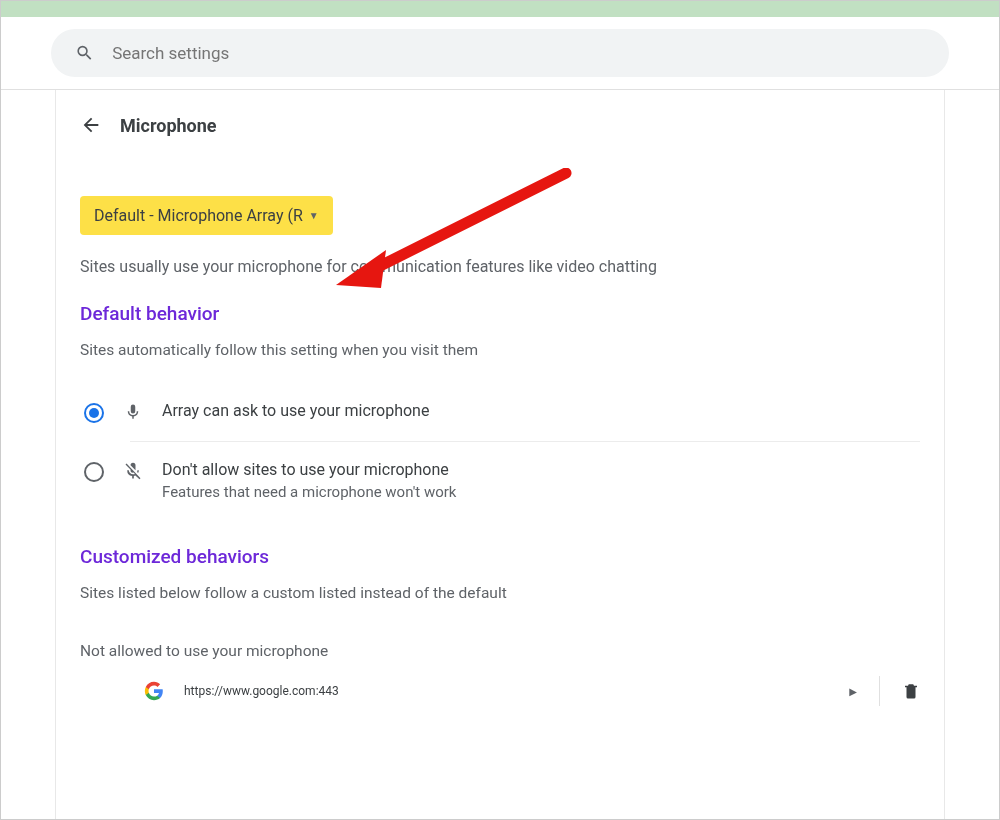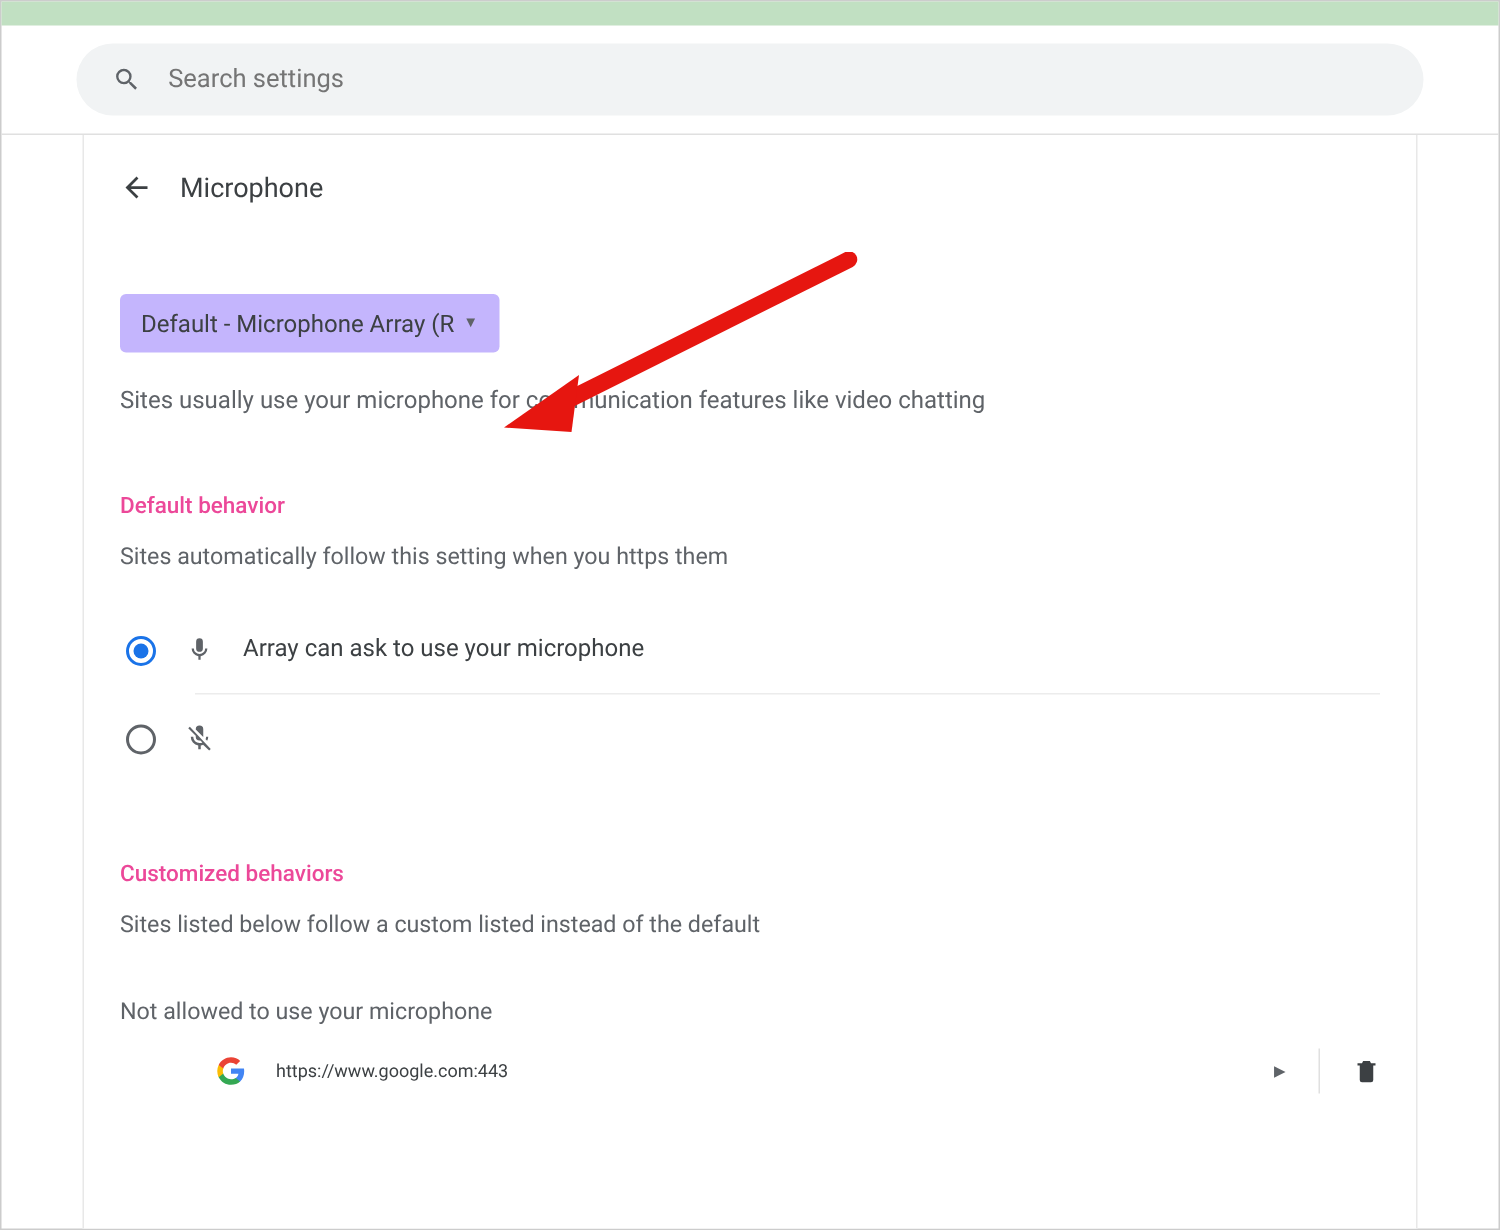--- a/index.html
+++ b/index.html
@@ -26,7 +26,7 @@
   }
 
   .header-row { display: flex; align-items: center; gap: 18px; margin-bottom: 60px; }
-  .header-row .title { font-size: 18px; font-weight: 400; color: #3c4043; flex: 1; }
+  .header-row .title { font-size: 18px; font-weight: 700; color: #3c4043; flex: 1; }
   .header-search { display: flex; align-items: center; gap: 8px; border-bottom: 1px solid #888; padding: 6px 2px 6px 4px; width: 215px; }
   .header-search input { border: none; font-size: 15px; outline: none; width: 100%; color: #3c4043; }
   .header-search .search-icon-svg { fill: #5f6368; }

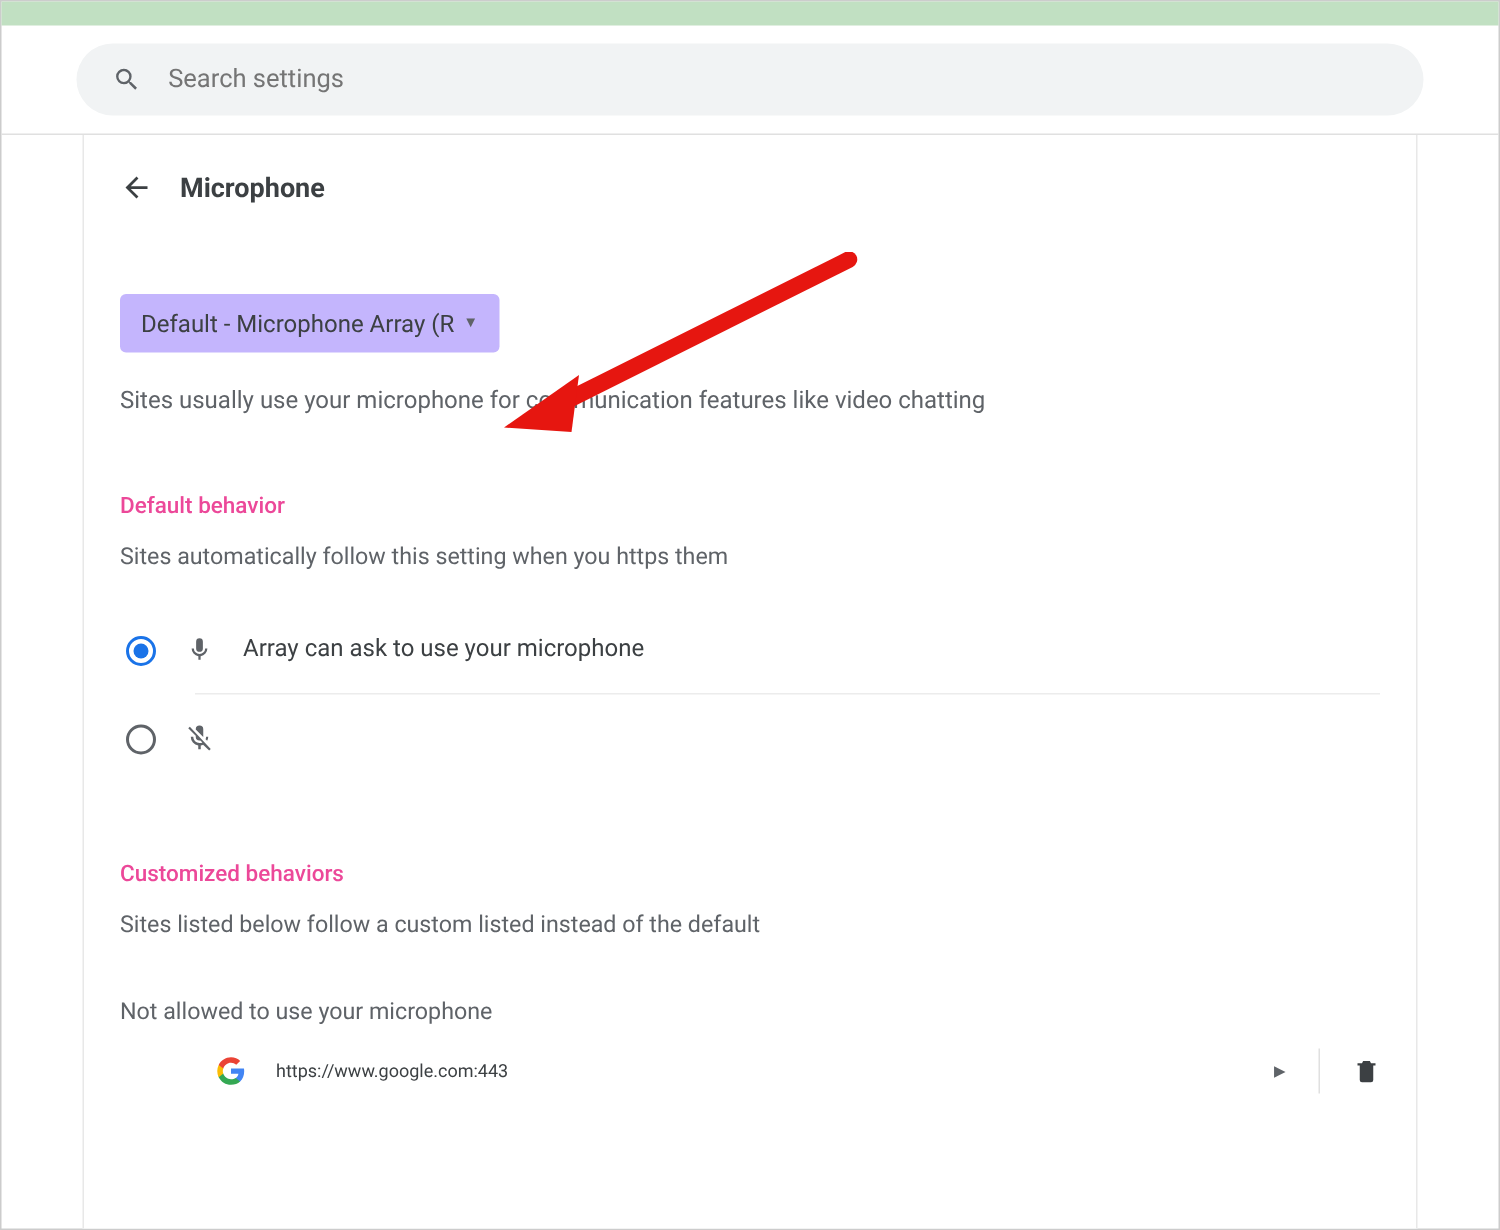--- a/index.html
+++ b/index.html
@@ -35,7 +35,7 @@
 
   .device-dropdown {
     display: inline-flex; align-items: center; gap: 6px;
-    background: #c4b5fd; border: none; border-radius: 4px;
+    background: #fde047; border: none; border-radius: 4px;
     padding: 10px 14px; font-size: 16px; color: #3c4043; cursor: pointer;
     max-width: 265px;
   }

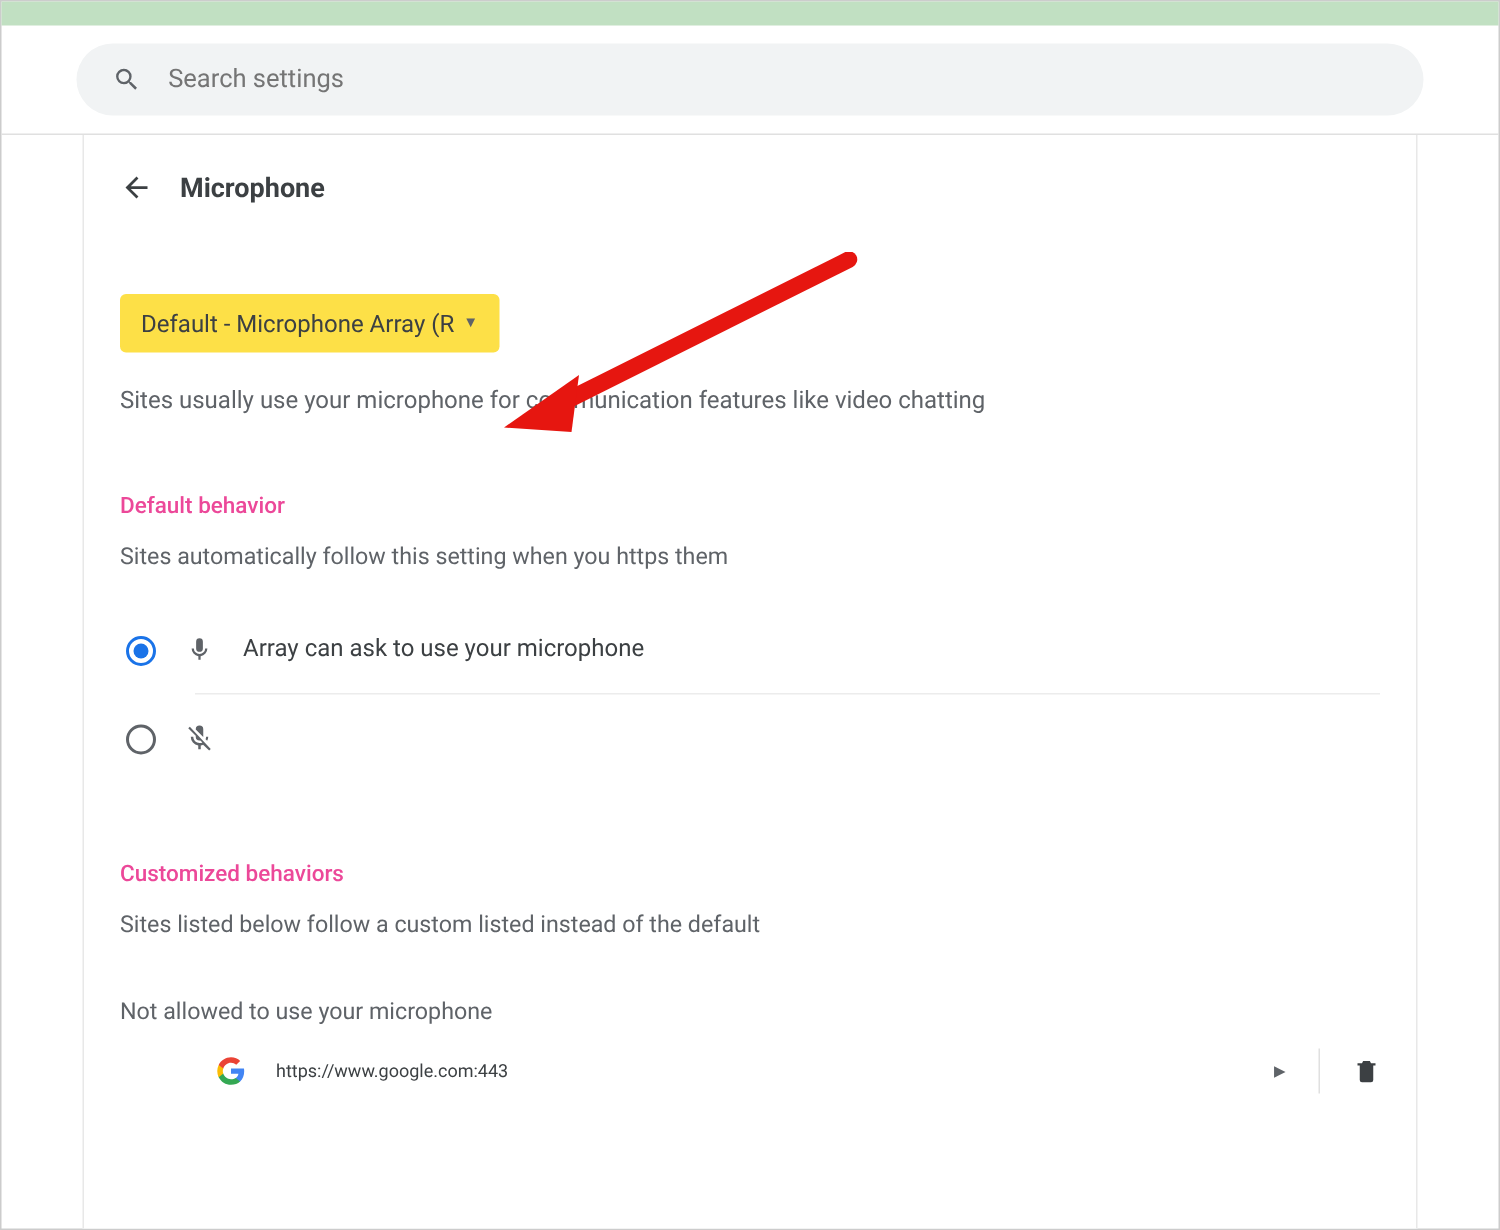--- a/index.html
+++ b/index.html
@@ -44,7 +44,7 @@
 
   .helper { font-size: 16px; color: #5f6368; margin-top: 22px; }
 
-  .section-head { font-size: 15px; font-weight: 500; color: #ec4899; margin-top: 52px; }
+  .section-head { font-size: 19px; font-weight: 500; color: #6d28d9; margin-top: 26px; }
   .section-sub  { font-size: 15.5px; color: #5f6368; margin-top: 16px; }
 
   .radio-list { margin-top: 24px; margin-left: 2px; }

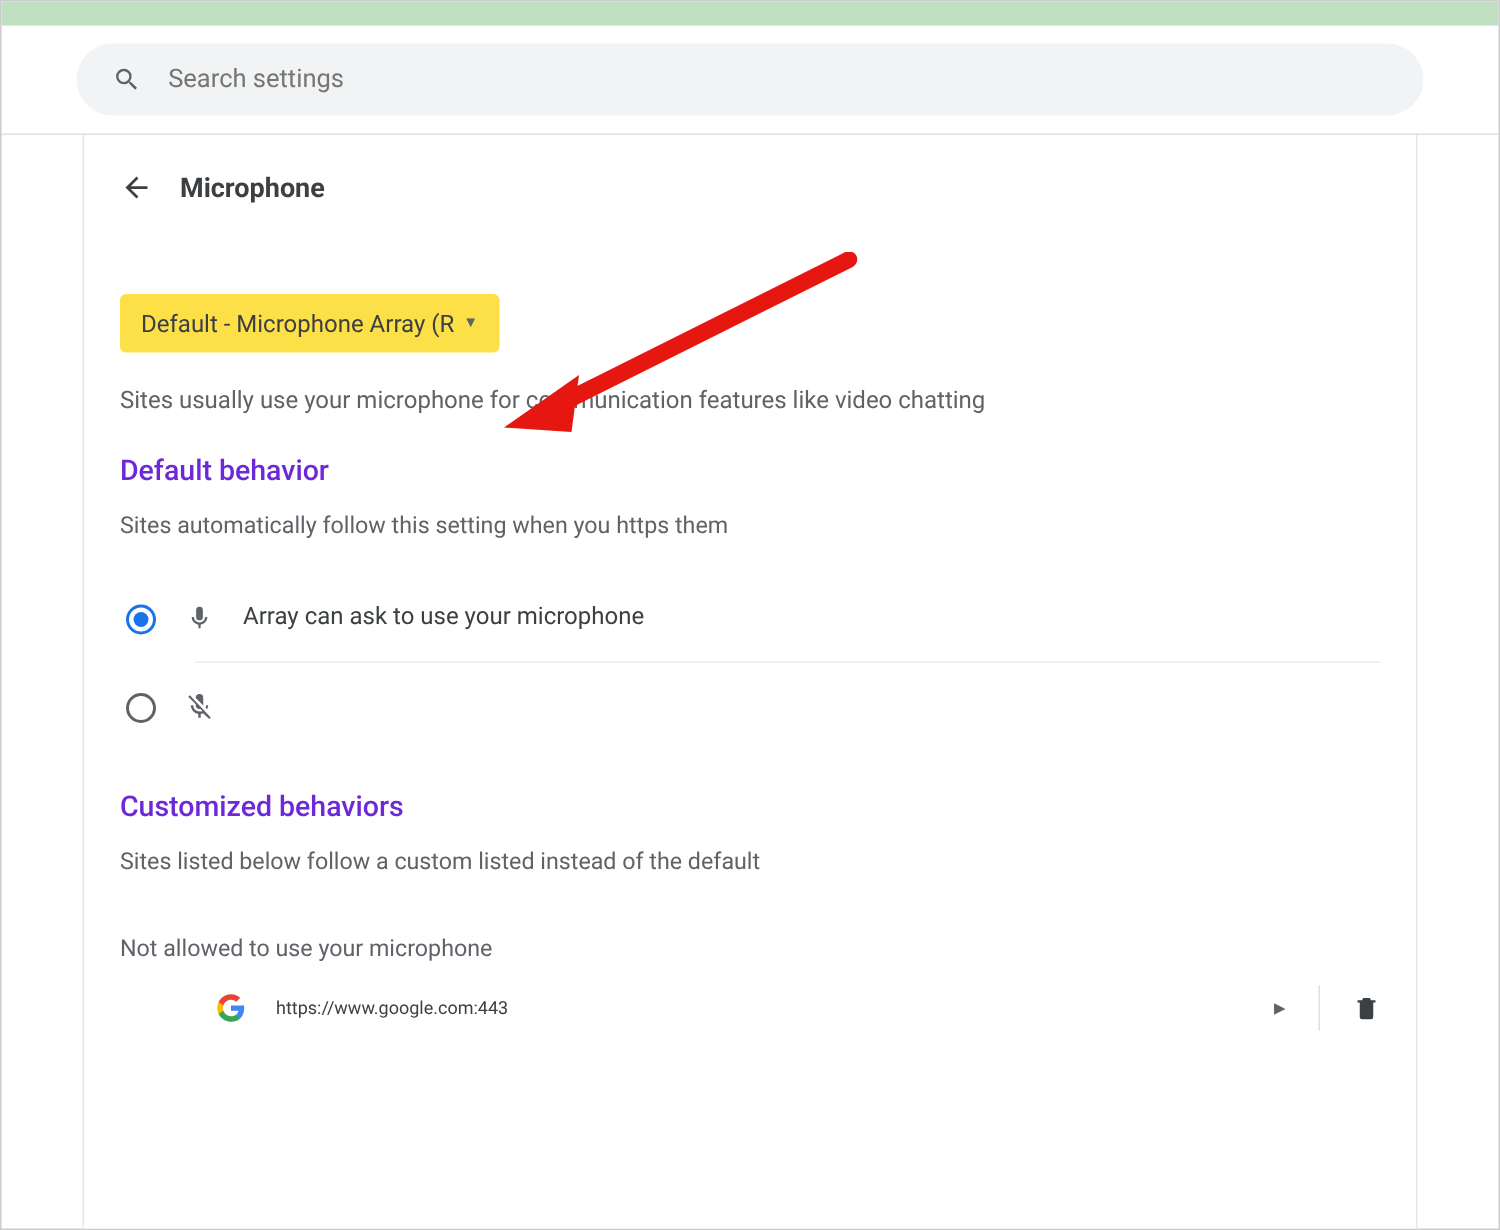--- a/index.html
+++ b/index.html
@@ -120,7 +120,7 @@
       <p class="helper">Sites usually use your microphone for communication features like video chatting</p>
 
       <h3 class="section-head">Default behavior</h3>
-      <p class="section-sub">Sites automatically follow this setting when you https them</p>
+      <p class="section-sub">Sites automatically follow this setting when you visit them</p>
 
       <div class="radio-list">
         <div class="radio-row">

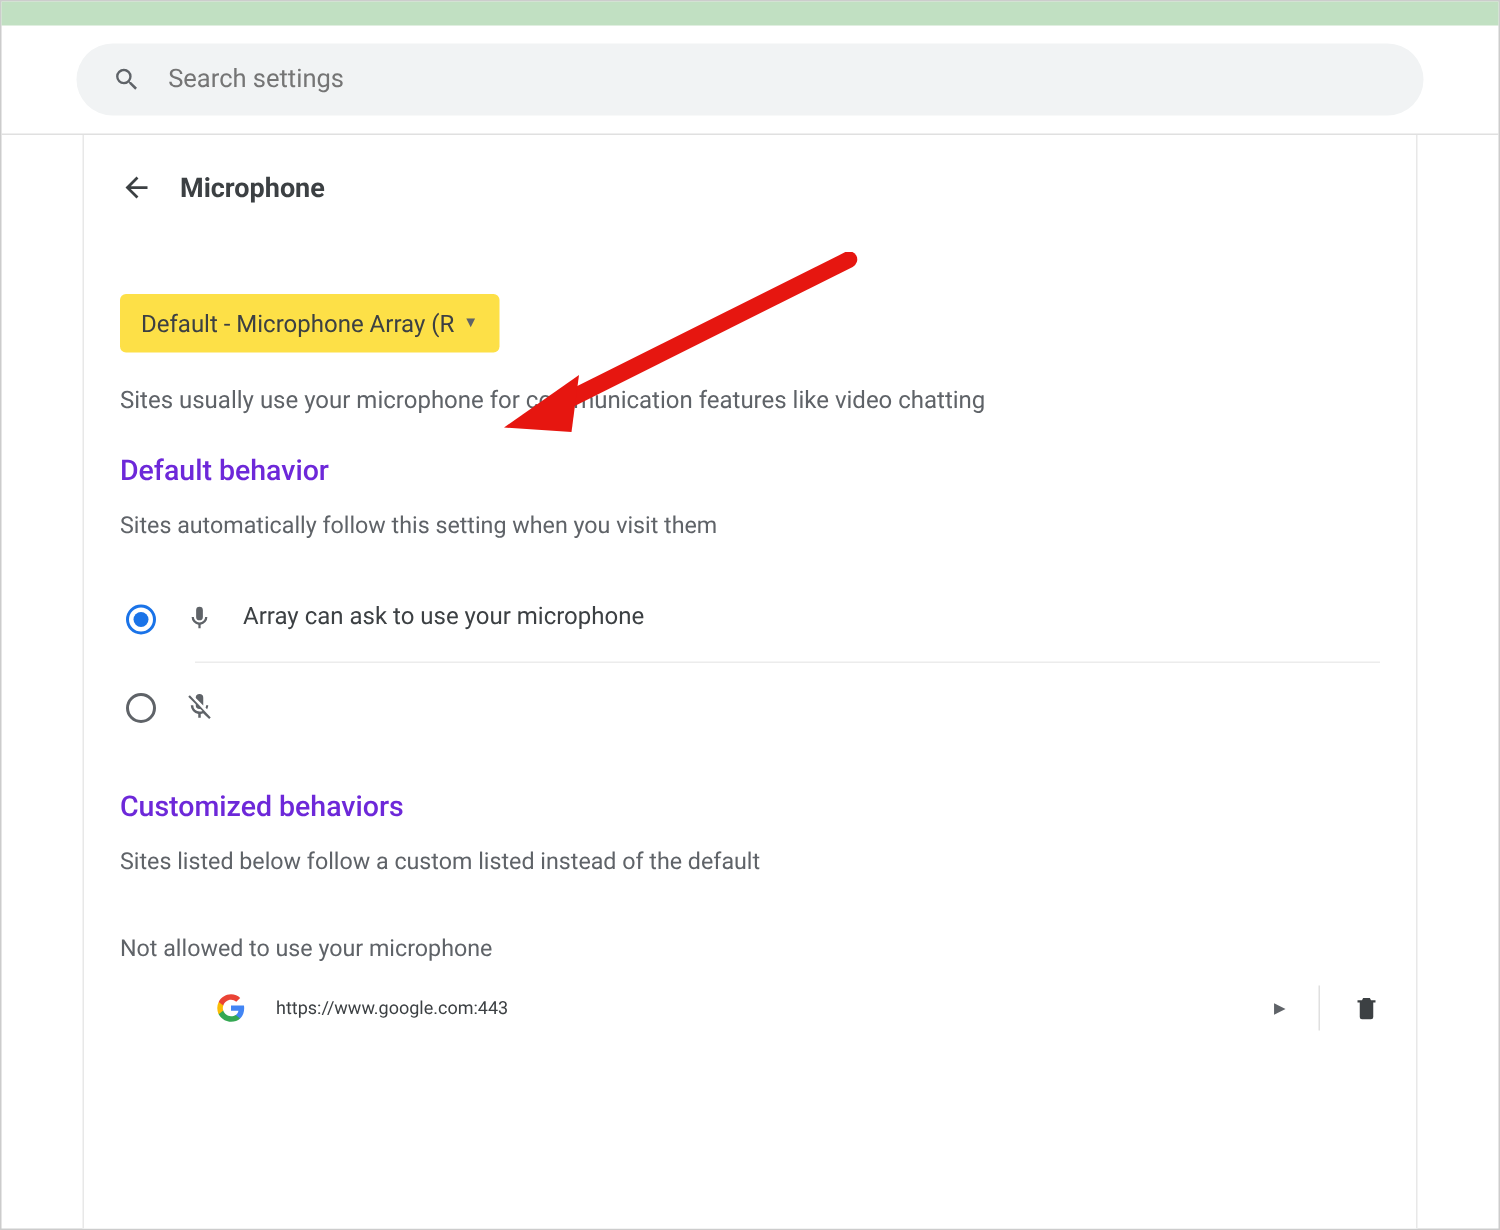--- a/index.html
+++ b/index.html
@@ -144,6 +144,10 @@
                 <path d="M19 11h-1.7c0 .74-.16 1.43-.43 2.05l1.23 1.23A6.96 6.96 0 0019 11zM4.27 3L3 4.27l6 6V11a3 3 0 003 3c.23 0 .46-.03.68-.08l1.66 1.66A4.96 4.96 0 0112 16a5 5 0 01-5-5H5a7 7 0 006 6.92V21h2v-3.08c.66-.09 1.29-.27 1.88-.53L19.73 22 21 20.73 4.27 3zM15 5a3 3 0 00-6 0v.18l6 6V5z"></path>
               </svg>
           </span>
+          <div class="opt-text">
+            <div class="label">Don't allow sites to use your microphone</div>
+            <div class="sub">Features that need a microphone won't work</div>
+          </div>
         </div>
       </div>
 

